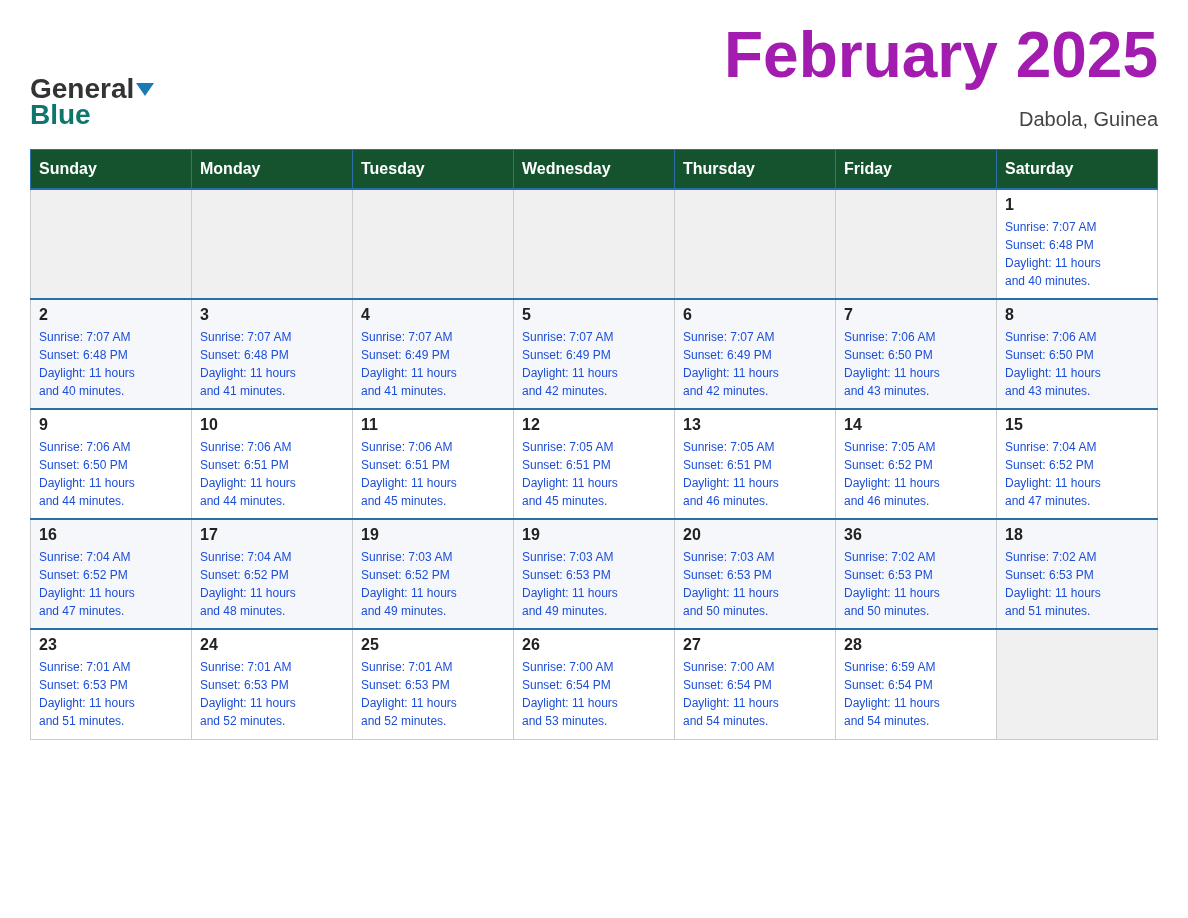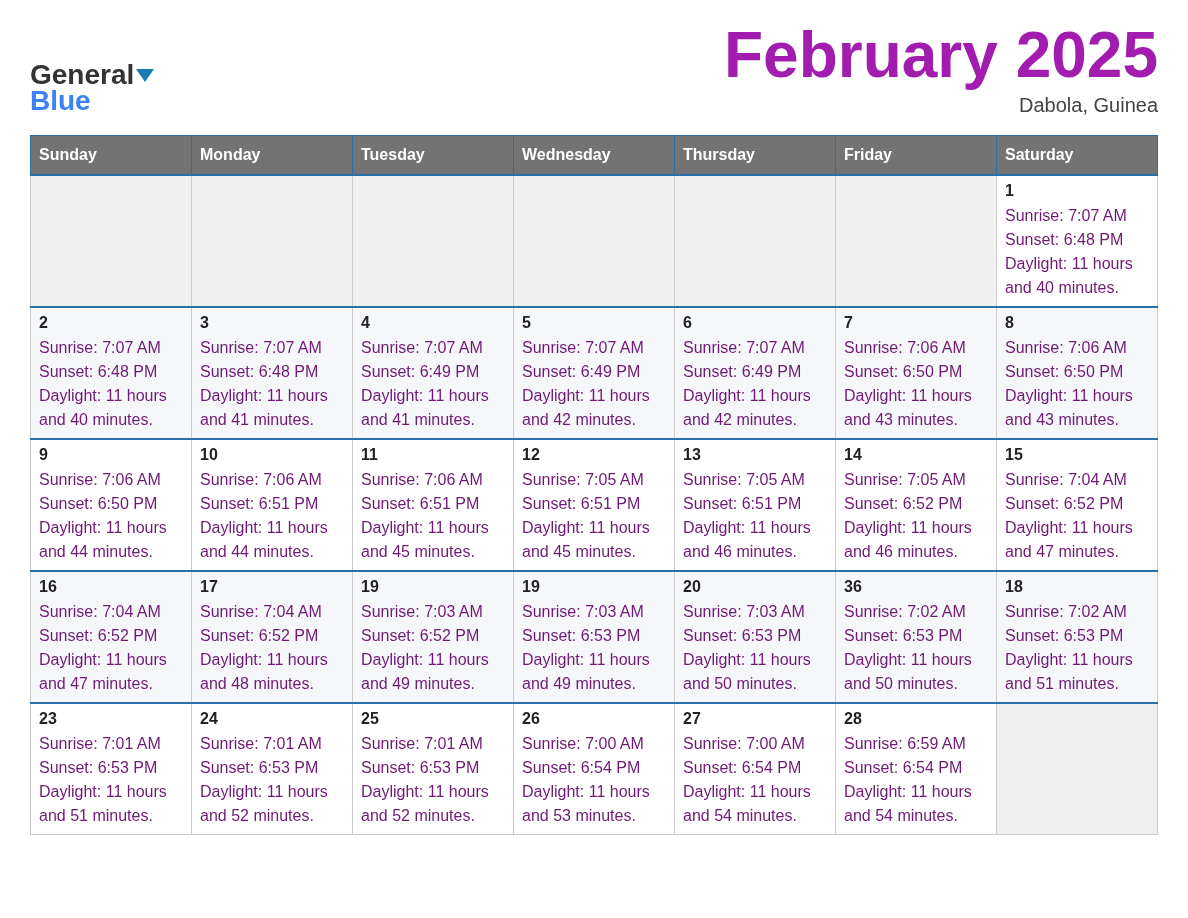--- a/index.html
+++ b/index.html
@@ -30,7 +30,7 @@
     .logo-line2 {
       font-size: 28px;
       font-weight: bold;
-      color: #3b82f6;
+      color: #0f766e;
       margin-top: -4px;
     }
     .title-area {

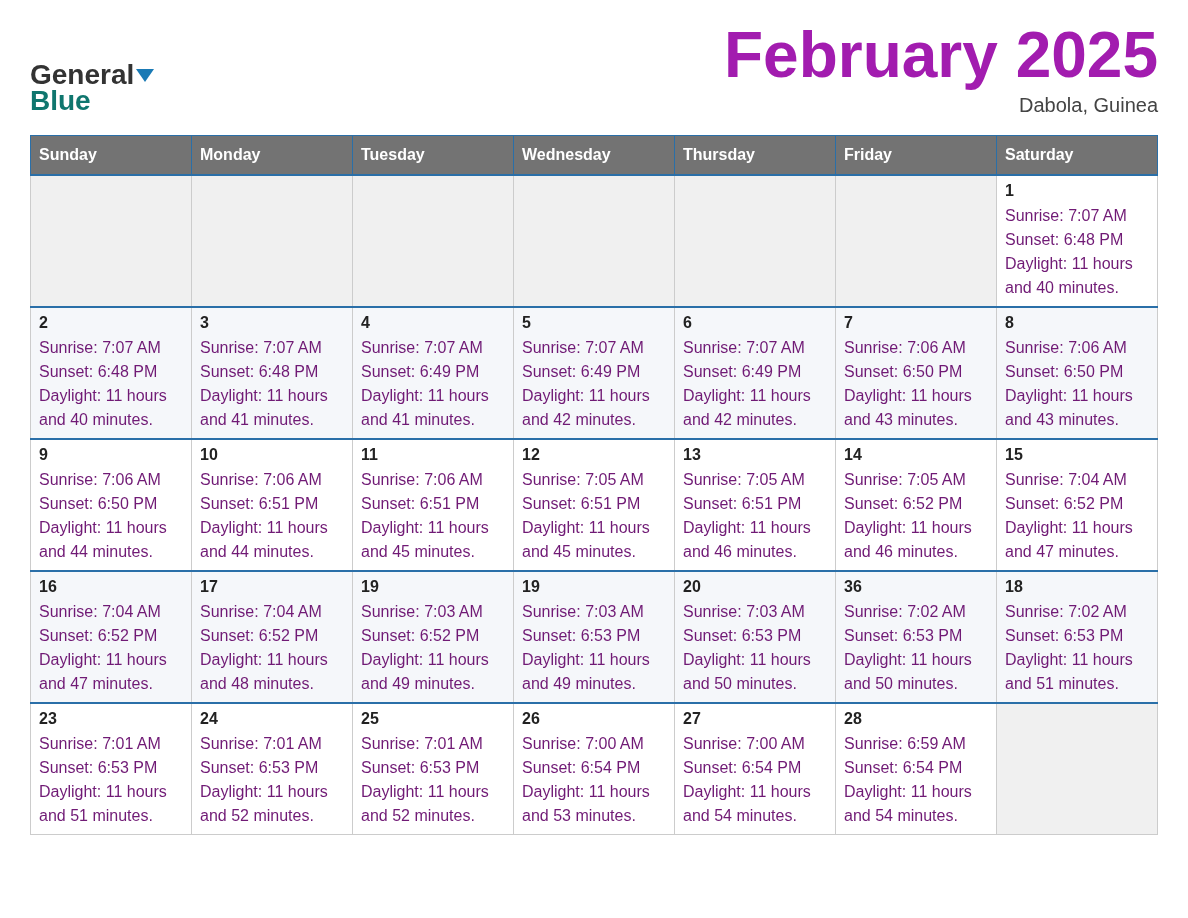--- a/index.html
+++ b/index.html
@@ -45,7 +45,7 @@
     .location {
       font-size: 20px;
       color: #444;
-      margin-top: 4px;
+      margin-top: 18px;
     }
     .calendar {
       width: 100%;

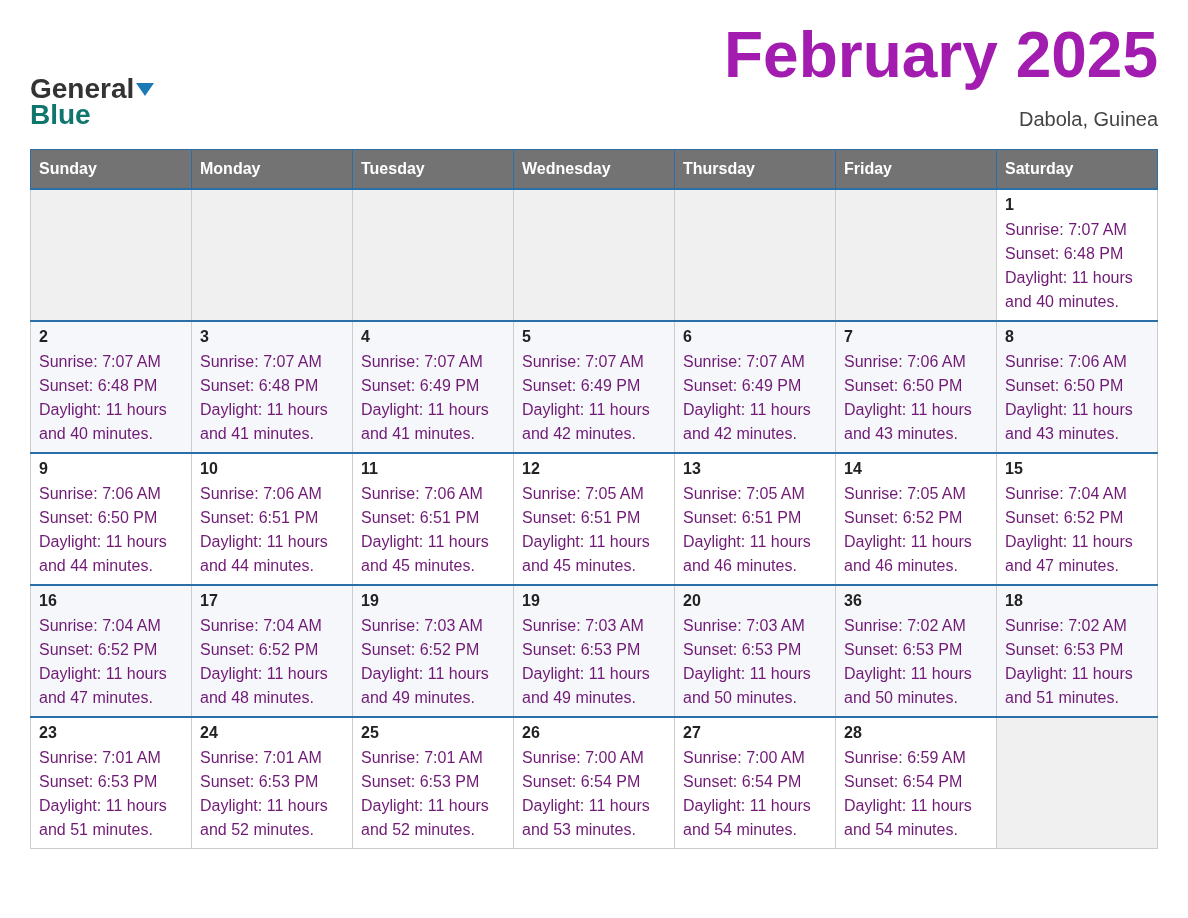--- a/index.html
+++ b/index.html
@@ -53,7 +53,7 @@
       border: 1px solid #aaa;
     }
     .calendar th {
-      background-color: #737373;
+      background-color: #14532d;
       color: #fff;
       font-size: 16px;
       font-weight: bold;

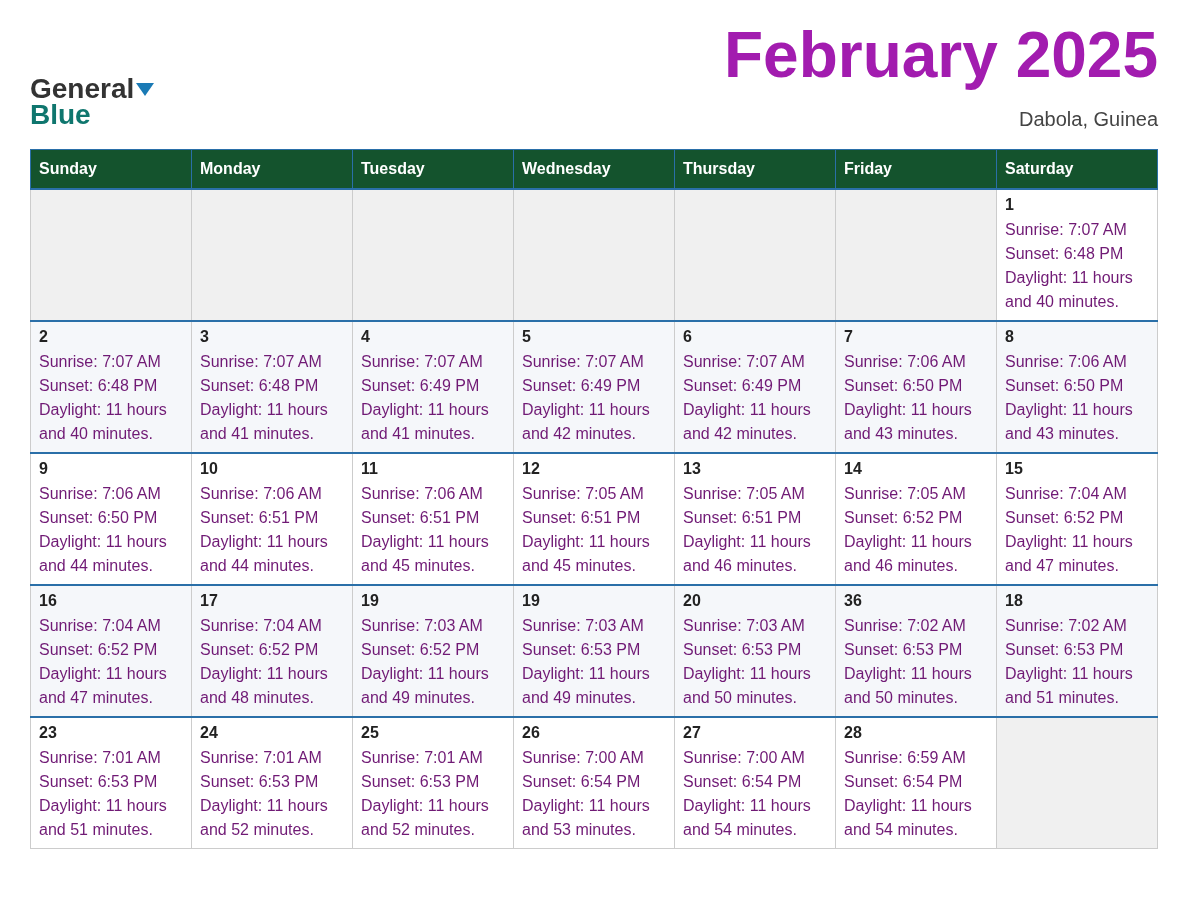--- a/index.html
+++ b/index.html
@@ -80,8 +80,8 @@
       margin-bottom: 4px;
     }
     .day-info {
-      font-size: 16px;
-      color: #701a75;
+      font-size: 12px;
+      color: #1d4ed8;
       line-height: 1.5;
     }
     .empty-cell {

